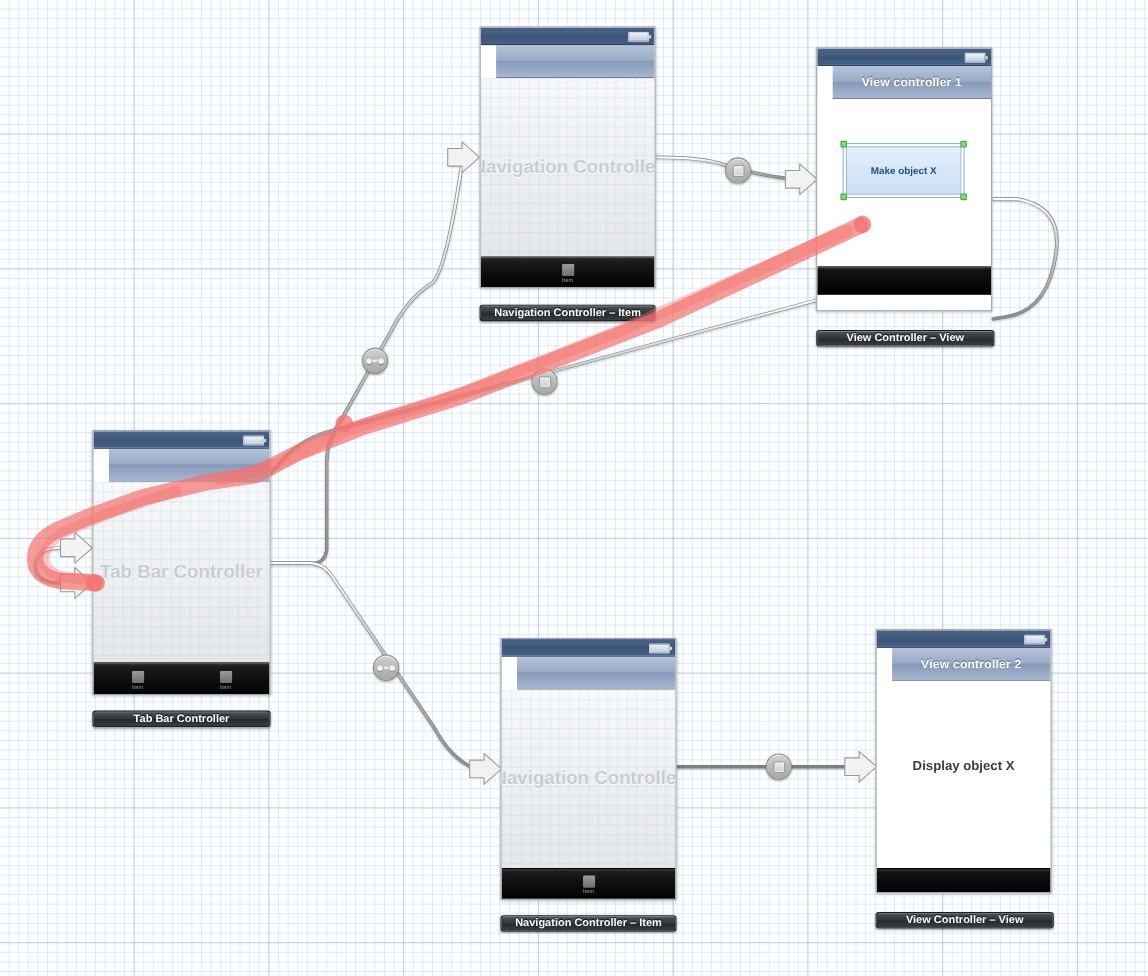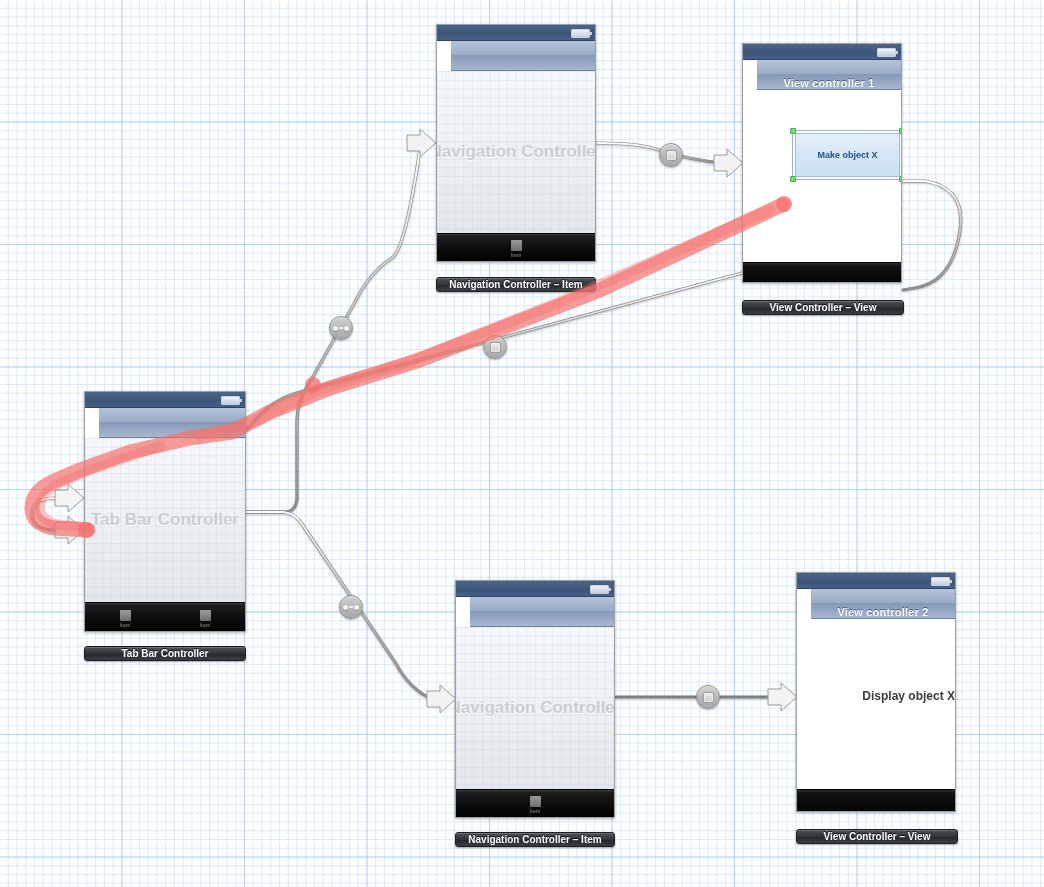--- a/index.html
+++ b/index.html
@@ -91,7 +91,7 @@
     background: linear-gradient(to bottom, #b5c3d8 0%, #9aabc6 48%, #8699b8 50%, #a7b7cf 100%);
     border-bottom: 1px solid #6d7f9c;
     display: flex;
-    align-items: flex-end;
+    align-items: center;
     justify-content: center;
     margin-left: 14px;
   }

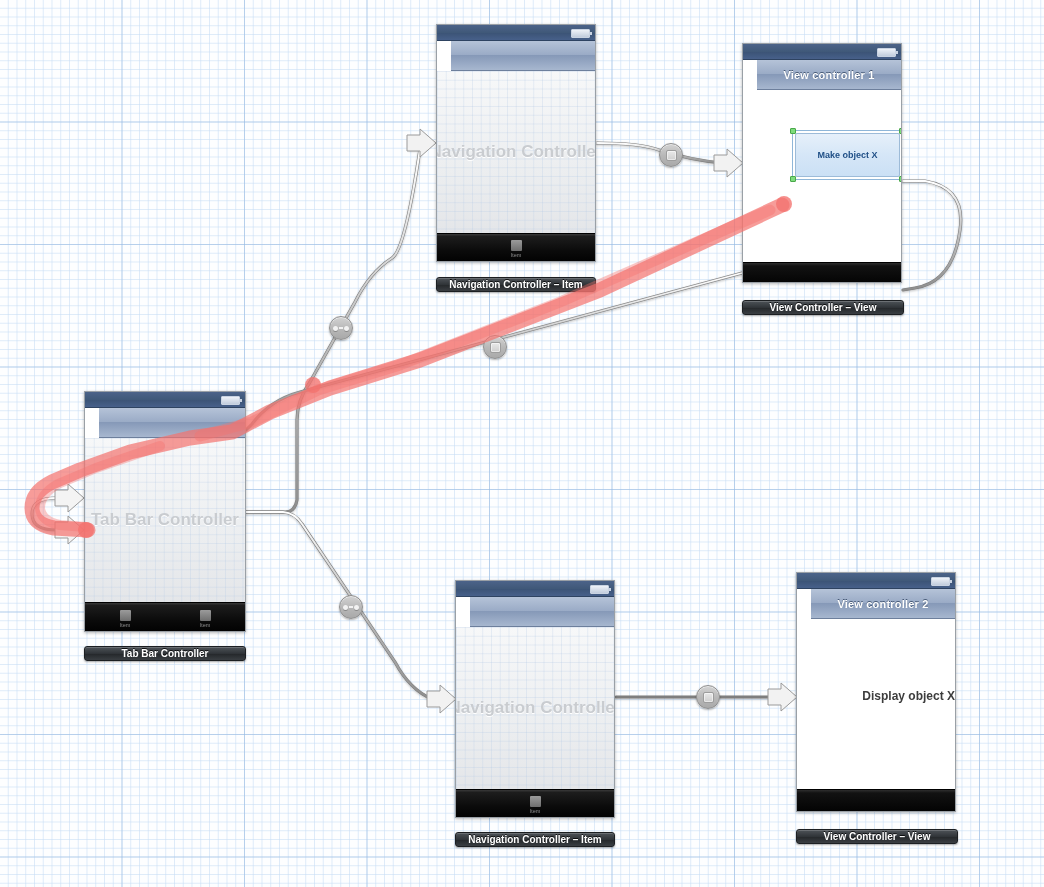--- a/index.html
+++ b/index.html
@@ -376,7 +376,7 @@
       <div class="navbar">
         <span class="navbar-title">View controller 1</span>
       </div>
-      <div class="body-plain" style="height:172px;margin-left:26px;">
+      <div class="body-plain" style="height:152px;">
         <div class="ib-button" style="left:26px; top:43px; width:105px; height:44px;">
           <span class="ib-button-label">Make object X</span>
         </div>

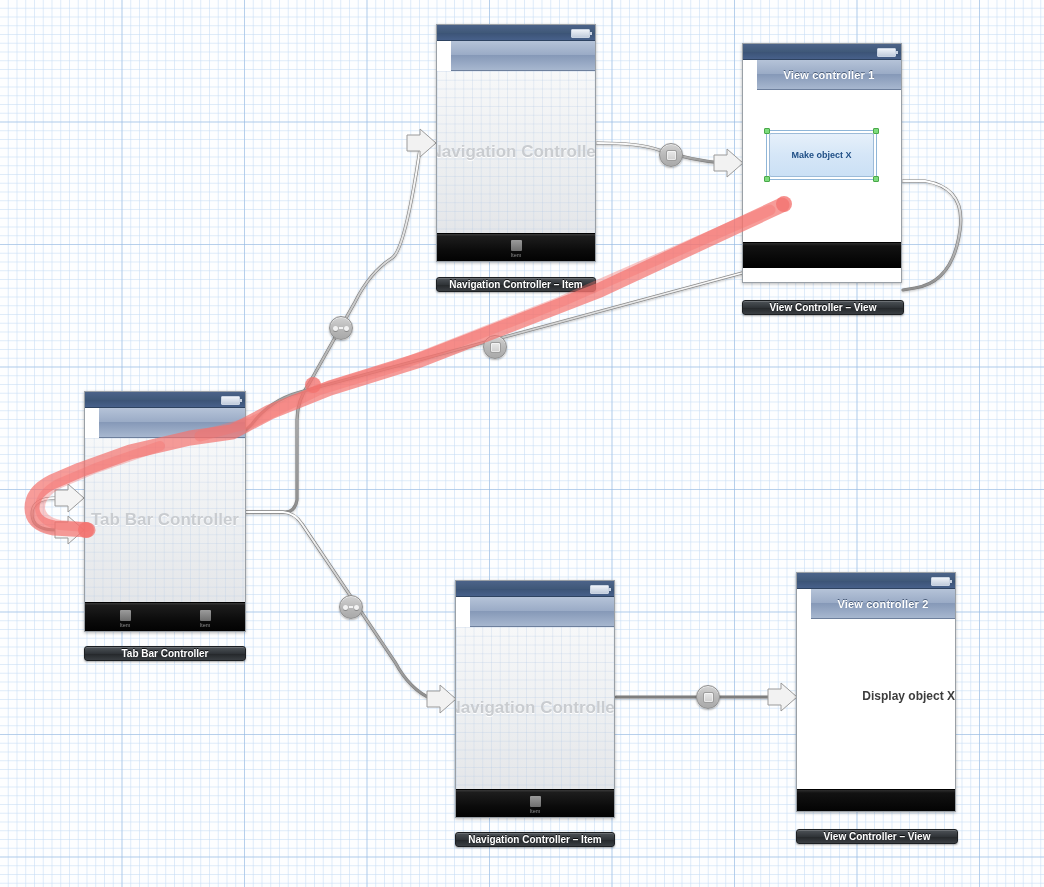--- a/index.html
+++ b/index.html
@@ -426,7 +426,7 @@
         <span class="navbar-title">View controller 2</span>
       </div>
       <div class="body-plain" style="height:170px;">
-        <div class="body-label" style="top:70px;text-align:right;">Display object X</div>
+        <div class="body-label" style="top:70px;">Display object X</div>
       </div>
       <div class="blackbar" style="height:25px;"></div>
     </div>

